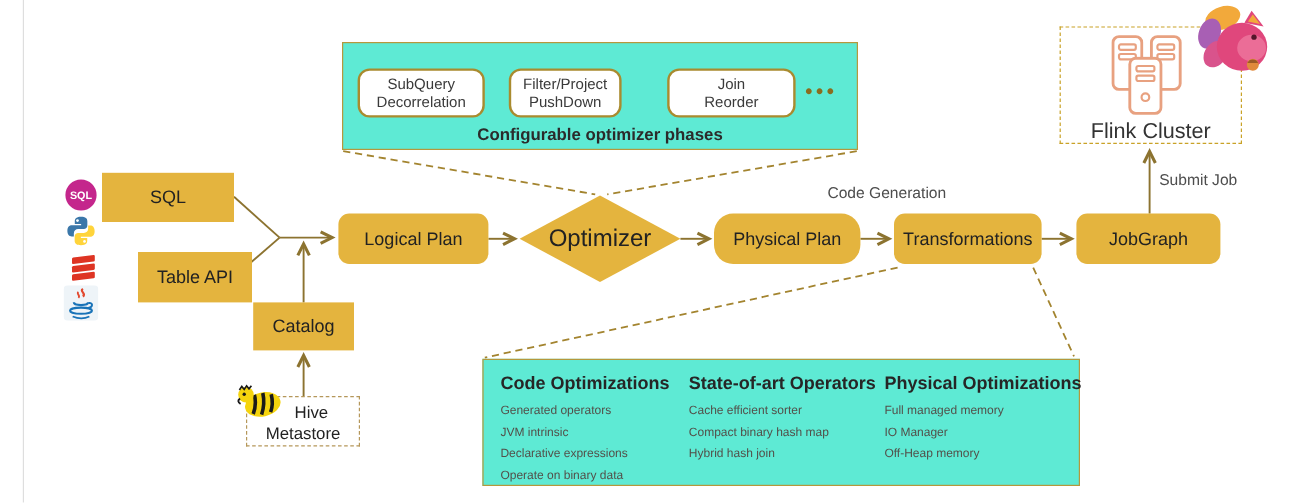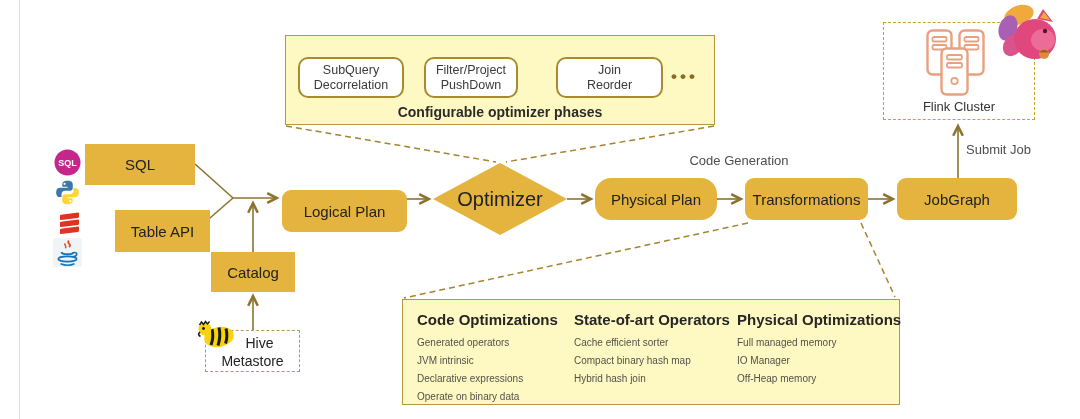--- a/index.html
+++ b/index.html
@@ -15,7 +15,7 @@
   }
   .rounded{border-radius:9px;}
   .panel{
-    position:absolute;background:#fef9c3;border:1.5px solid #B5983C;z-index:2;box-sizing:border-box;
+    position:absolute;background:#5eead4;border:1.5px solid #B5983C;z-index:2;box-sizing:border-box;
   }
   .phase-box{
     position:absolute;background:#fff;border:2px solid #A98B2F;border-radius:10px;

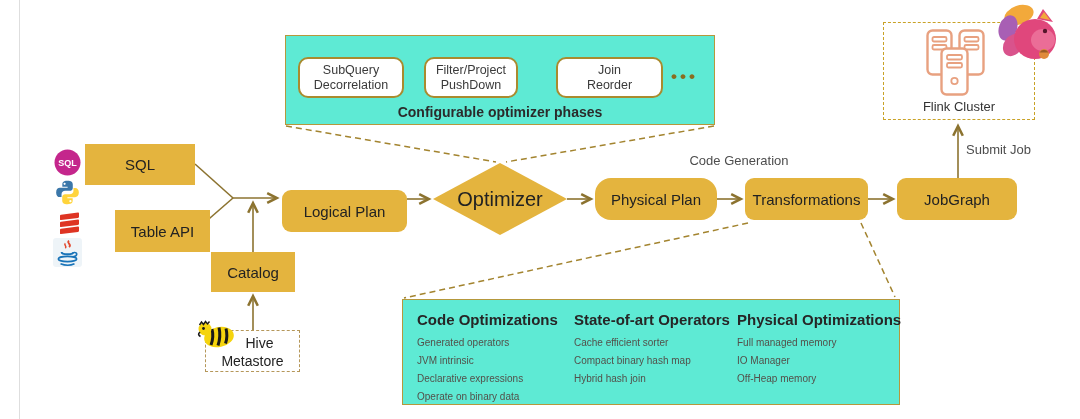--- a/index.html
+++ b/index.html
@@ -34,7 +34,7 @@
   }
   .hive-box{border:1px dashed #B5975A;text-align:center;font-size:14px;line-height:18px;color:#222;padding-top:3px;}
   .cluster-box{border:1.5px dashed #C9A227;}
-  .cluster-label{position:absolute;width:100%;text-align:center;top:76px;font-size:13px;color:#333;}
+  .cluster-label{position:absolute;width:100%;text-align:center;top:76px;font-size:18px;color:#333;}
   .opt-col{position:absolute;top:11px;}
   .opt-title{font-size:15px;font-weight:700;color:#262626;margin-bottom:6px;white-space:nowrap;}
   .opt-item{font-size:10px;line-height:18px;color:#53504a;white-space:nowrap;}

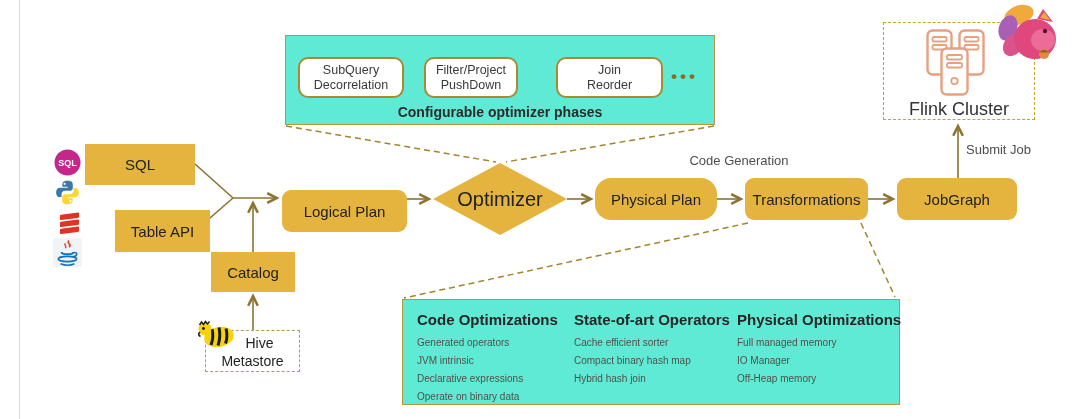--- a/index.html
+++ b/index.html
@@ -137,7 +137,7 @@
     </div>
   </div>
 
-  <div class="gold-box rounded" style="left:282px;top:178px;width:125px;height:42px;margin-top:12px;">Logical Plan</div>
+  <div class="gold-box rounded" style="left:282px;top:178px;width:125px;height:42px;">Logical Plan</div>
   <div class="optimizer-label">Optimizer</div>
   <div class="gold-box rounded" style="left:595px;top:178px;width:122px;height:42px;border-radius:16px;">Physical Plan</div>
   <div class="gold-box rounded" style="left:745px;top:178px;width:123px;height:42px;">Transformations</div>

